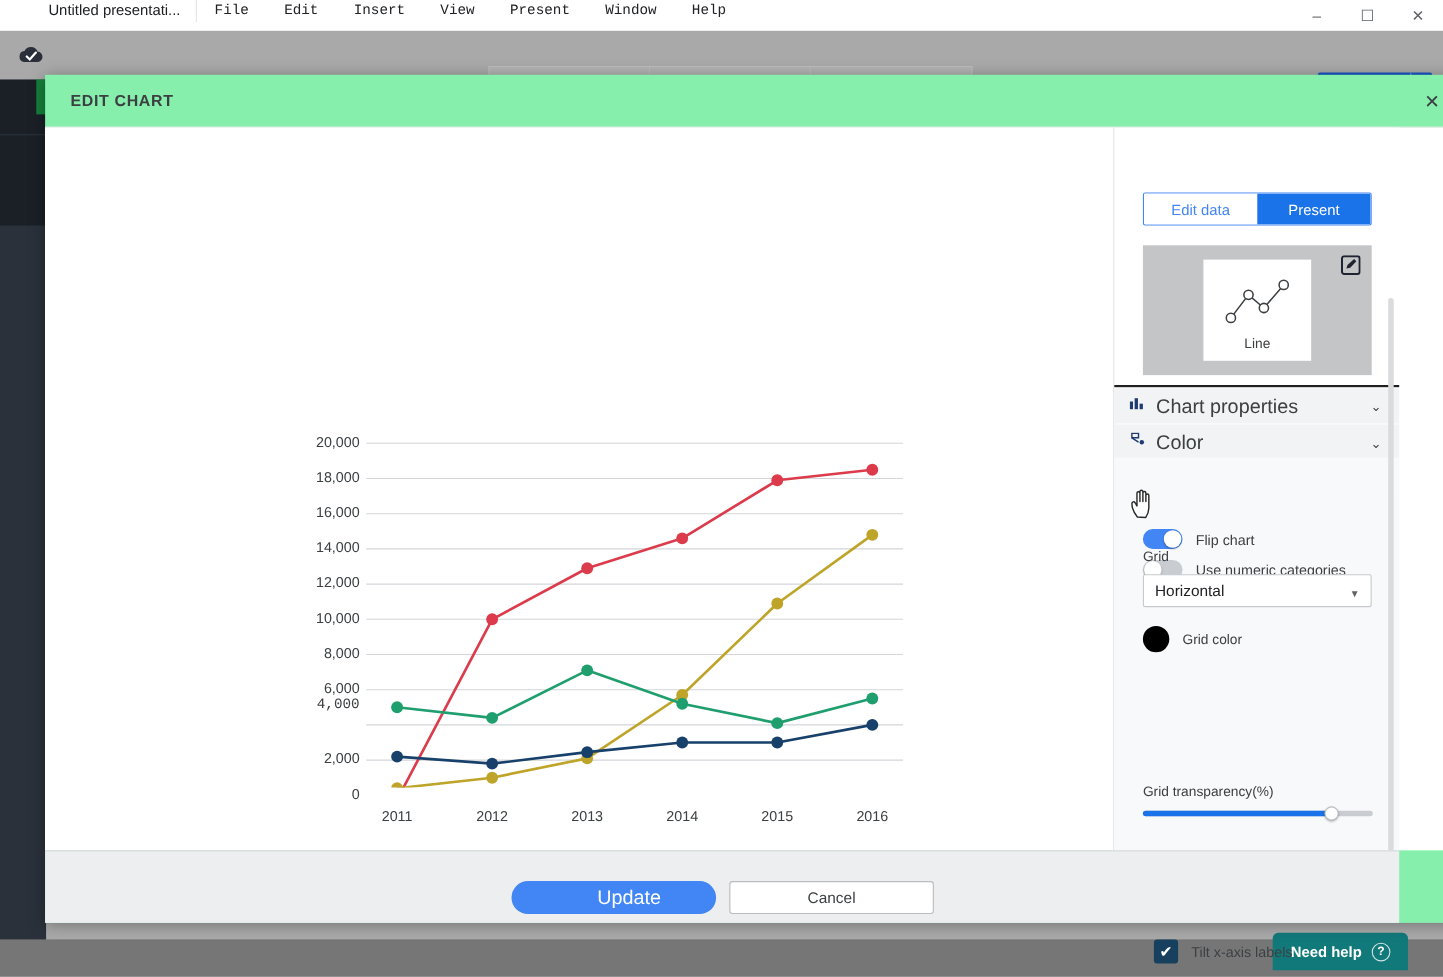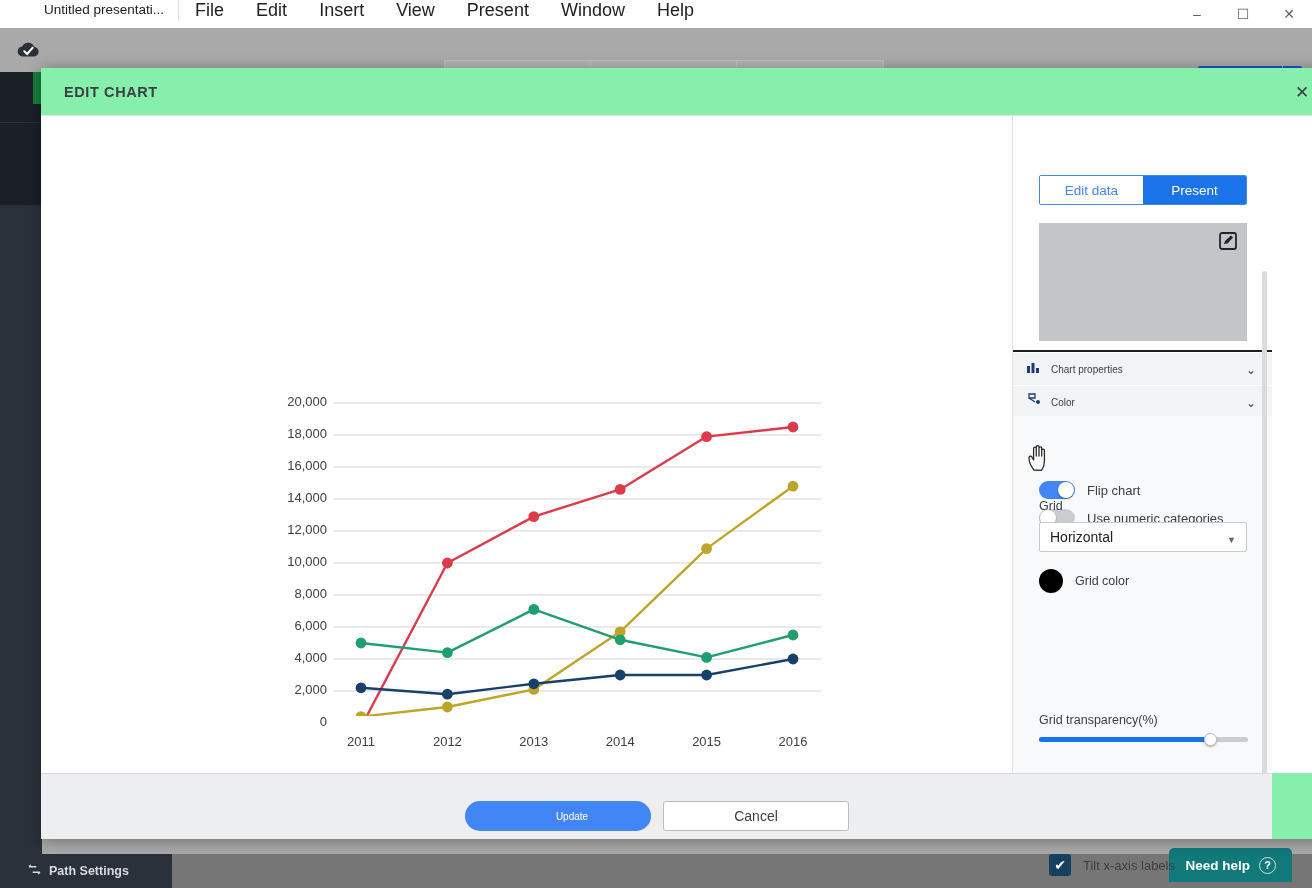--- a/index.html
+++ b/index.html
@@ -23,8 +23,8 @@
     white-space: nowrap;
   }
   .menubar .menu-item {
-    font-size: 18px; color: #202124; padding: 0 16px; height: 20px;
-    line-height: 20px; white-space: nowrap;
+    font-size: 13px; color: #202124; padding: 0 16px; height: 20px;
+    line-height: 20px; white-space: nowrap; font-family: Liberation Mono, monospace;
   }
   .win-controls {
     position: absolute; right: 0; top: 0; height: 28px; display: flex; align-items: center;

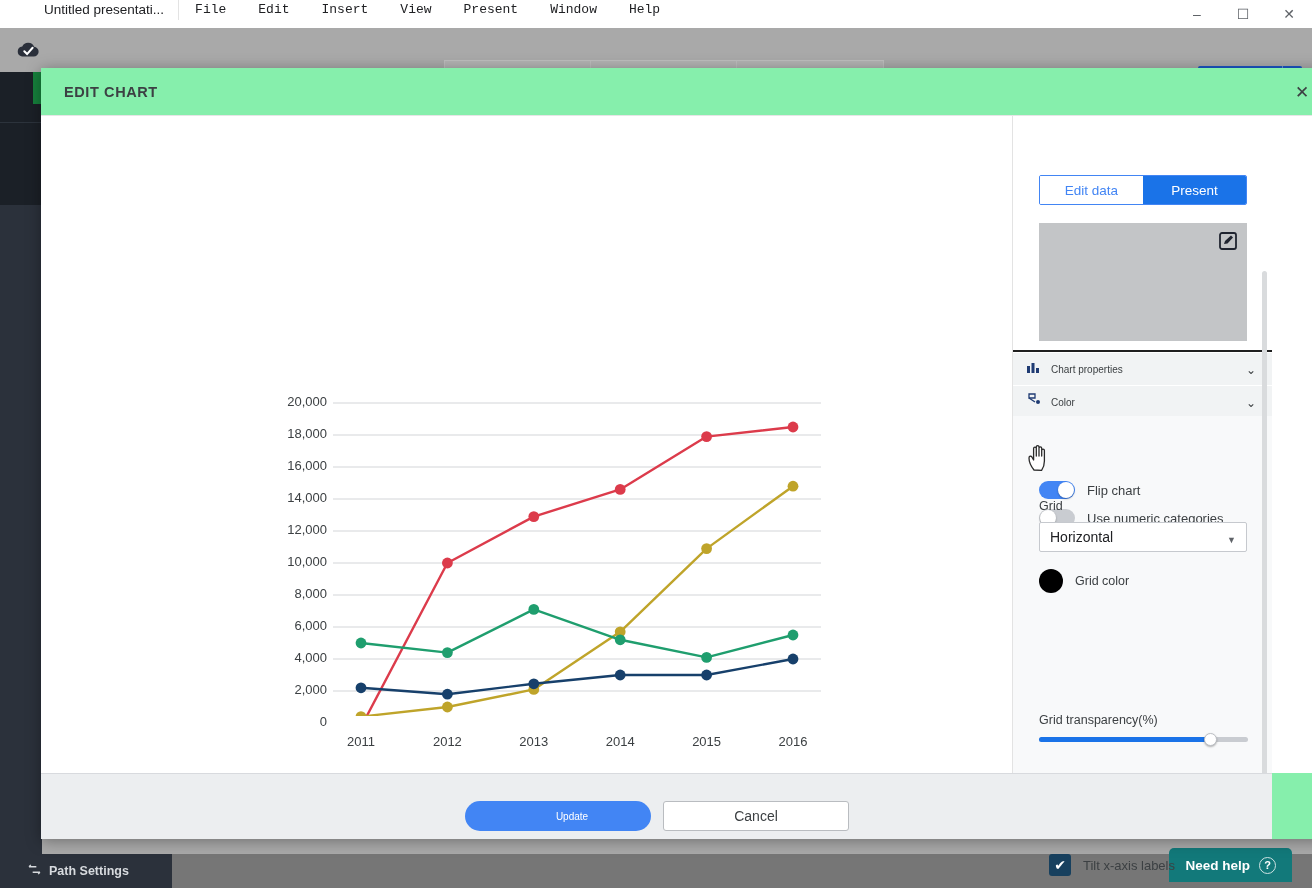--- a/index.html
+++ b/index.html
@@ -425,6 +425,18 @@
       </div>
 
       <div class="type-card">
+        <div class="type-inner">
+          <span>
+            <svg width="66" height="52" viewBox="0 0 66 52">
+              <polyline points="9,43 25,22 39,34 57,13" fill="none" stroke="#3c4043" stroke-width="1.4"></polyline>
+              <circle cx="9" cy="43" r="4.2" fill="#fff" stroke="#3c4043" stroke-width="1.4"></circle>
+              <circle cx="25" cy="22" r="4.2" fill="#fff" stroke="#3c4043" stroke-width="1.4"></circle>
+              <circle cx="39" cy="34" r="4.2" fill="#fff" stroke="#3c4043" stroke-width="1.4"></circle>
+              <circle cx="57" cy="13" r="4.2" fill="#fff" stroke="#3c4043" stroke-width="1.4"></circle>
+            </svg>
+          </span>
+          <span class="type-label">Line</span>
+        </div>
         <div class="type-edit">
           <svg width="18" height="18" viewBox="0 0 18 18">
             <rect x="1" y="1" width="16" height="16" rx="2" fill="none" stroke="#1f2430" stroke-width="1.8"></rect>

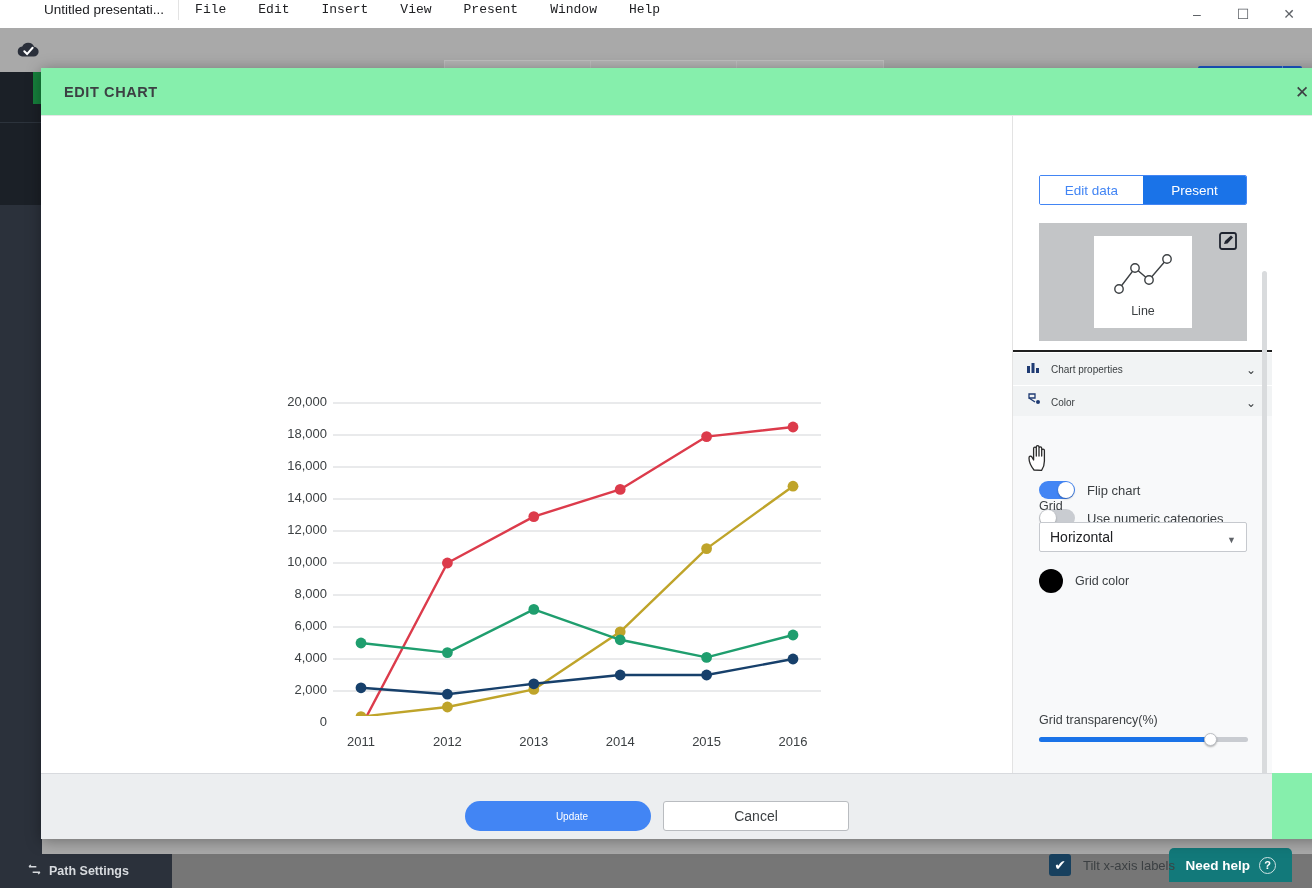--- a/index.html
+++ b/index.html
@@ -184,7 +184,7 @@
     background: #f1f3f4; border-bottom: 1px solid #ffffff;
     display: flex; align-items: center; gap: 10px; padding-left: 14px;
   }
-  .accordion-label { font-size: 10px; color: #3c4043; }
+  .accordion-label { font-size: 18px; color: #3c4043; }
   .accordion-chev {
     position: absolute; right: 16px; top: 10px; font-size: 12px; color: #3c4043;
   }

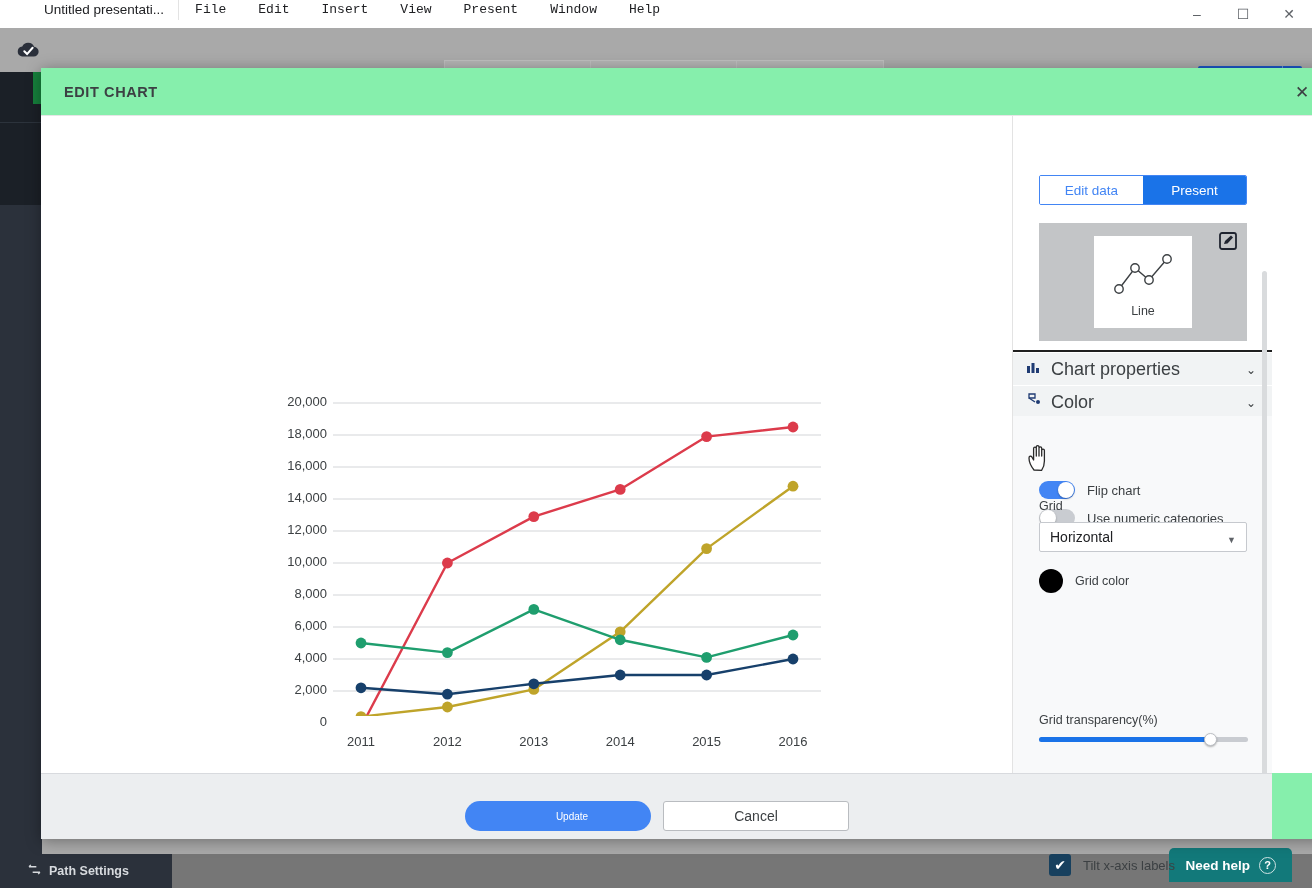--- a/index.html
+++ b/index.html
@@ -403,7 +403,7 @@
           <div class="tick-y" style="left: 226px; top: 438px;">10,000</div>
           <div class="tick-y" style="left: 226px; top: 470px;">8,000</div>
           <div class="tick-y" style="left: 226px; top: 502px;">6,000</div>
-          <div class="tick-y" style="left: 226px; top: 534px;">4,000</div>
+          <div class="tick-y" style="left: 226px; top: 517px; font-family: Liberation Mono, monospace;">4,000</div>
           <div class="tick-y" style="left: 226px; top: 566px;">2,000</div>
           <div class="tick-y" style="left: 226px; top: 598px;">0</div>
         </div>

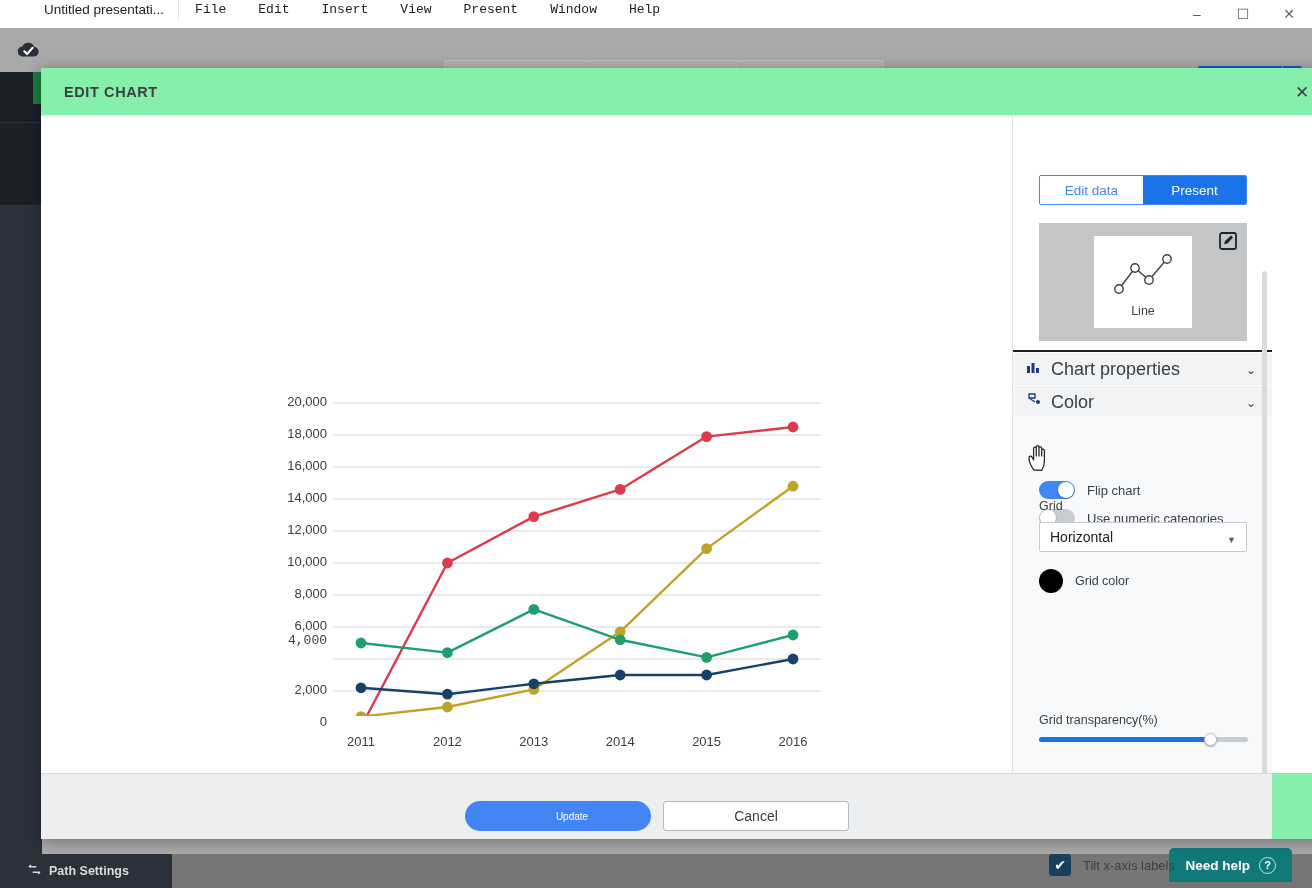--- a/index.html
+++ b/index.html
@@ -127,7 +127,7 @@
   }
   .btn-update {
     position: absolute; left: 424px; top: 27px; width: 186px; height: 30px;
-    background: #4285f4; color: #ffffff; font-size: 10px;
+    background: #4285f4; color: #ffffff; font-size: 18px;
     display: flex; align-items: center; justify-content: center; border-radius: 15px; padding-left: 28px;
   }
   .btn-cancel {

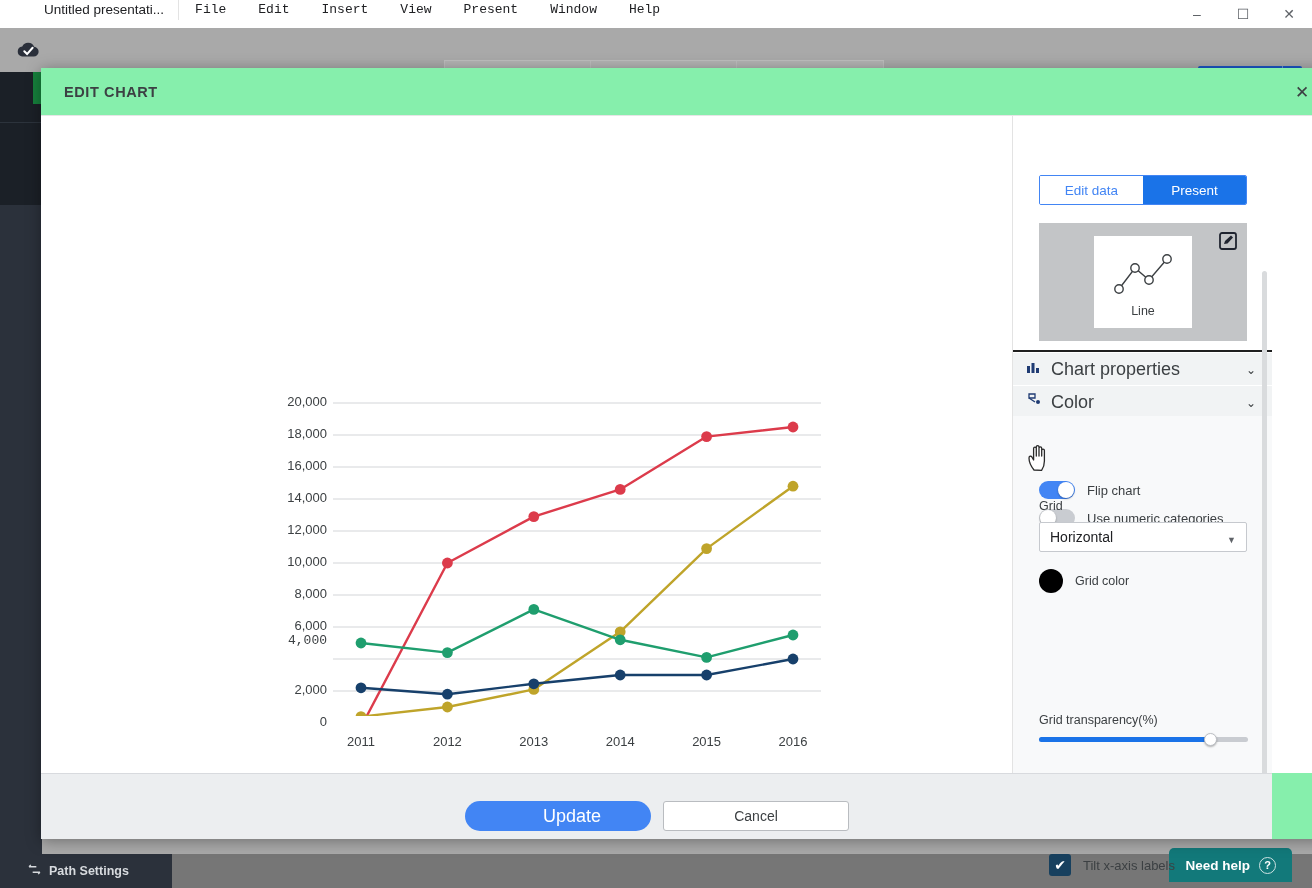--- a/index.html
+++ b/index.html
@@ -327,14 +327,6 @@
   </div>
 
   <div class="bottombar">
-    <div class="path-settings">
-      <span>
-        <svg width="13" height="11" viewBox="0 0 14 12">
-            <path d="M1 3 H9 M1 3 L3 1 M5 9 H13 M13 9 L11 11" stroke="#d7dade" stroke-width="1.4" fill="none"></path>
-          </svg>
-      </span>
-      <span>Path Settings</span>
-    </div>
     <div class="need-help">
       <span>Need help</span>
       <span class="qmark">?</span>

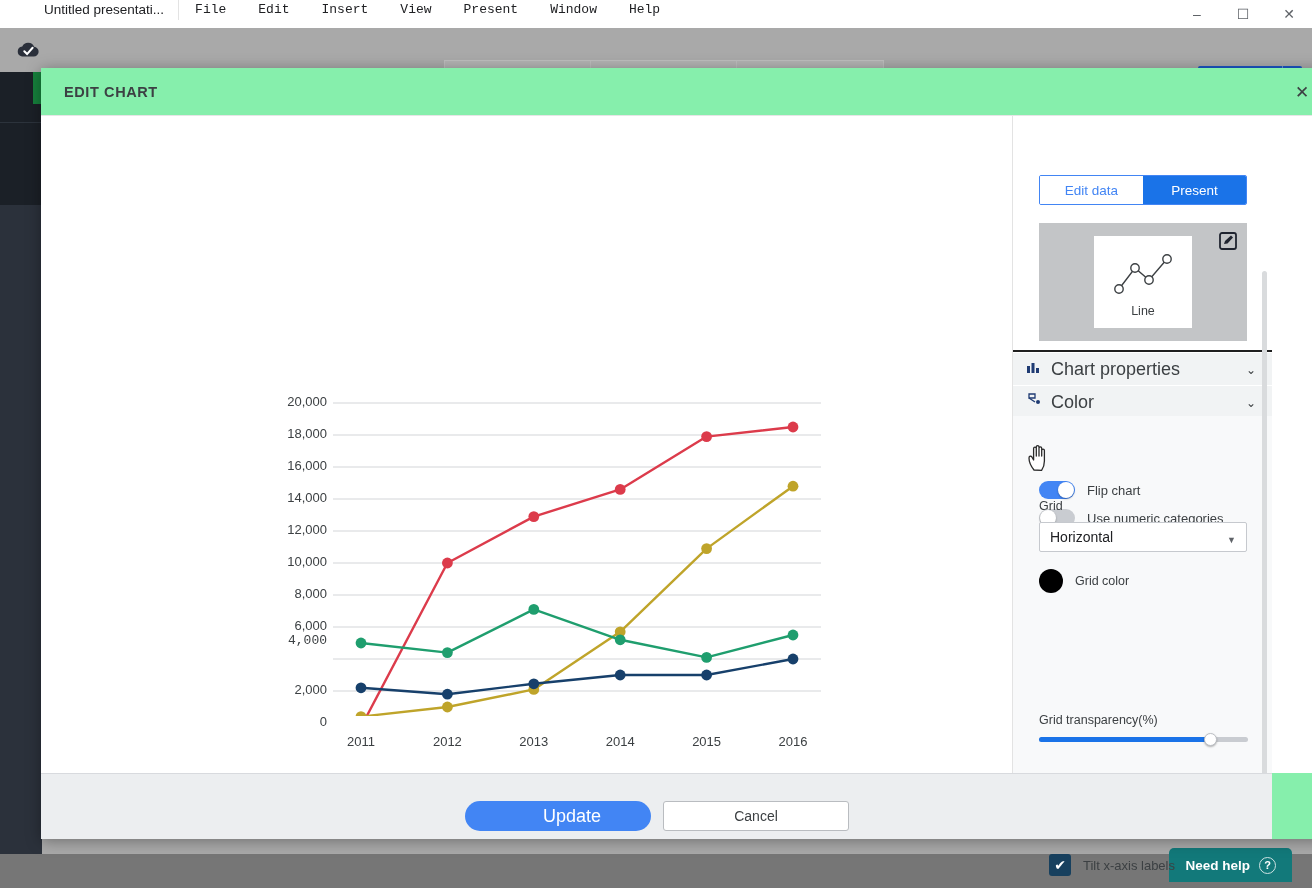--- a/index.html
+++ b/index.html
@@ -94,7 +94,7 @@
     display: flex; align-items: center; gap: 8px; padding-left: 28px;
   }
   .need-help {
-    position: absolute; right: 20px; bottom: 6px; height: 34px; padding: 0 16px;
+    position: absolute; right: 32px; bottom: 6px; height: 34px; padding: 0 16px;
     background: #12797a; color: #ffffff; font-size: 13.5px; font-weight: bold;
     border-radius: 5px 5px 0 0; display: flex; align-items: center; gap: 9px;
   }

